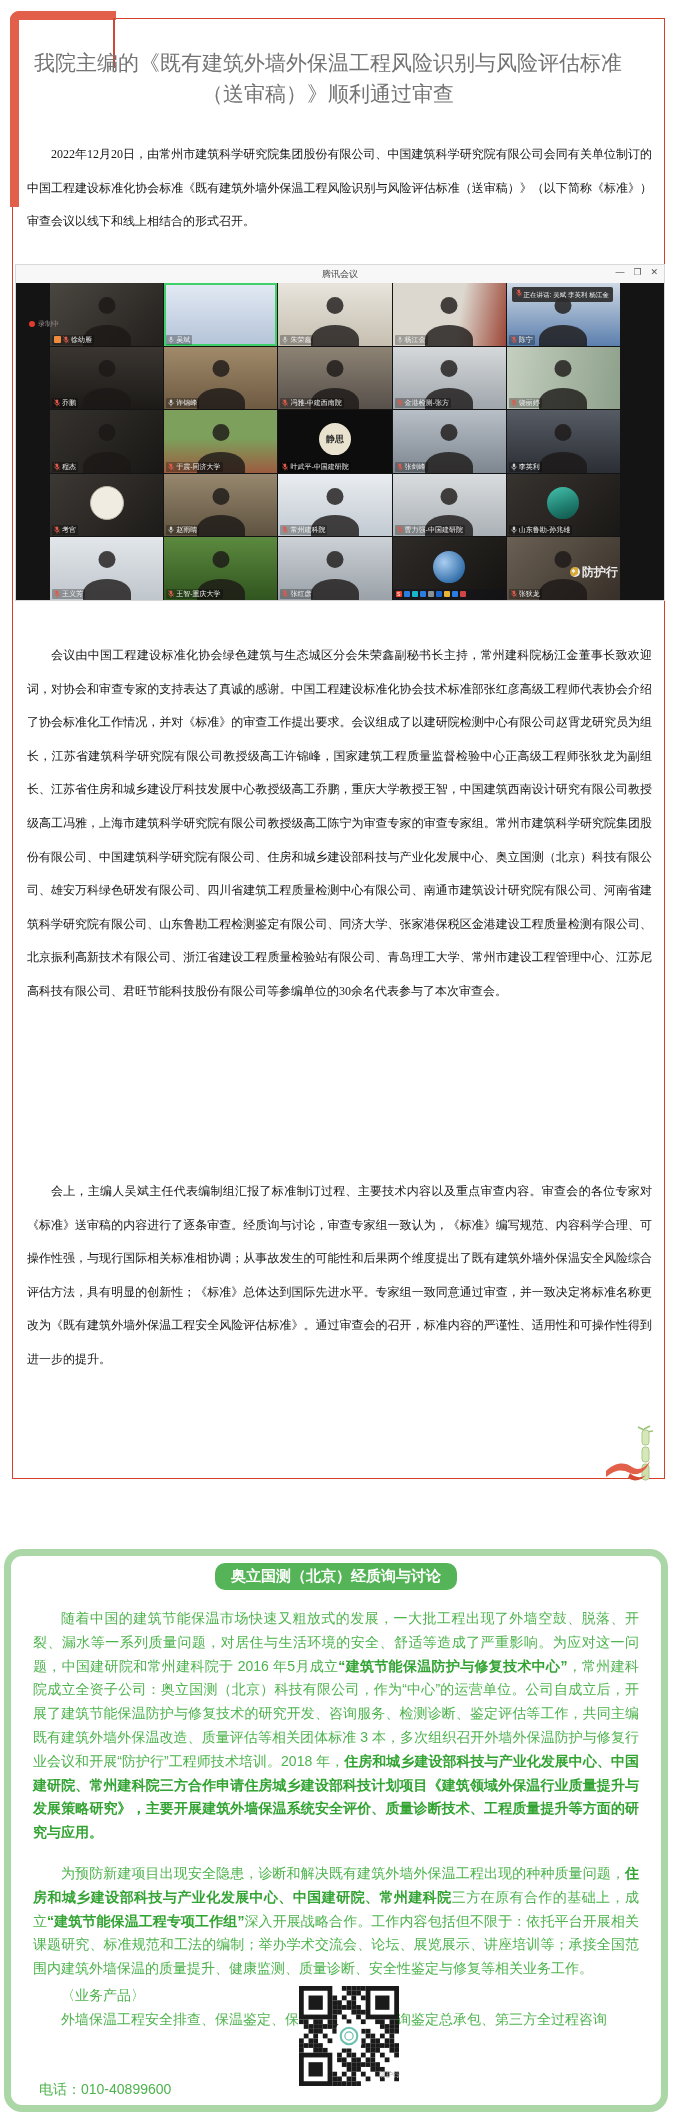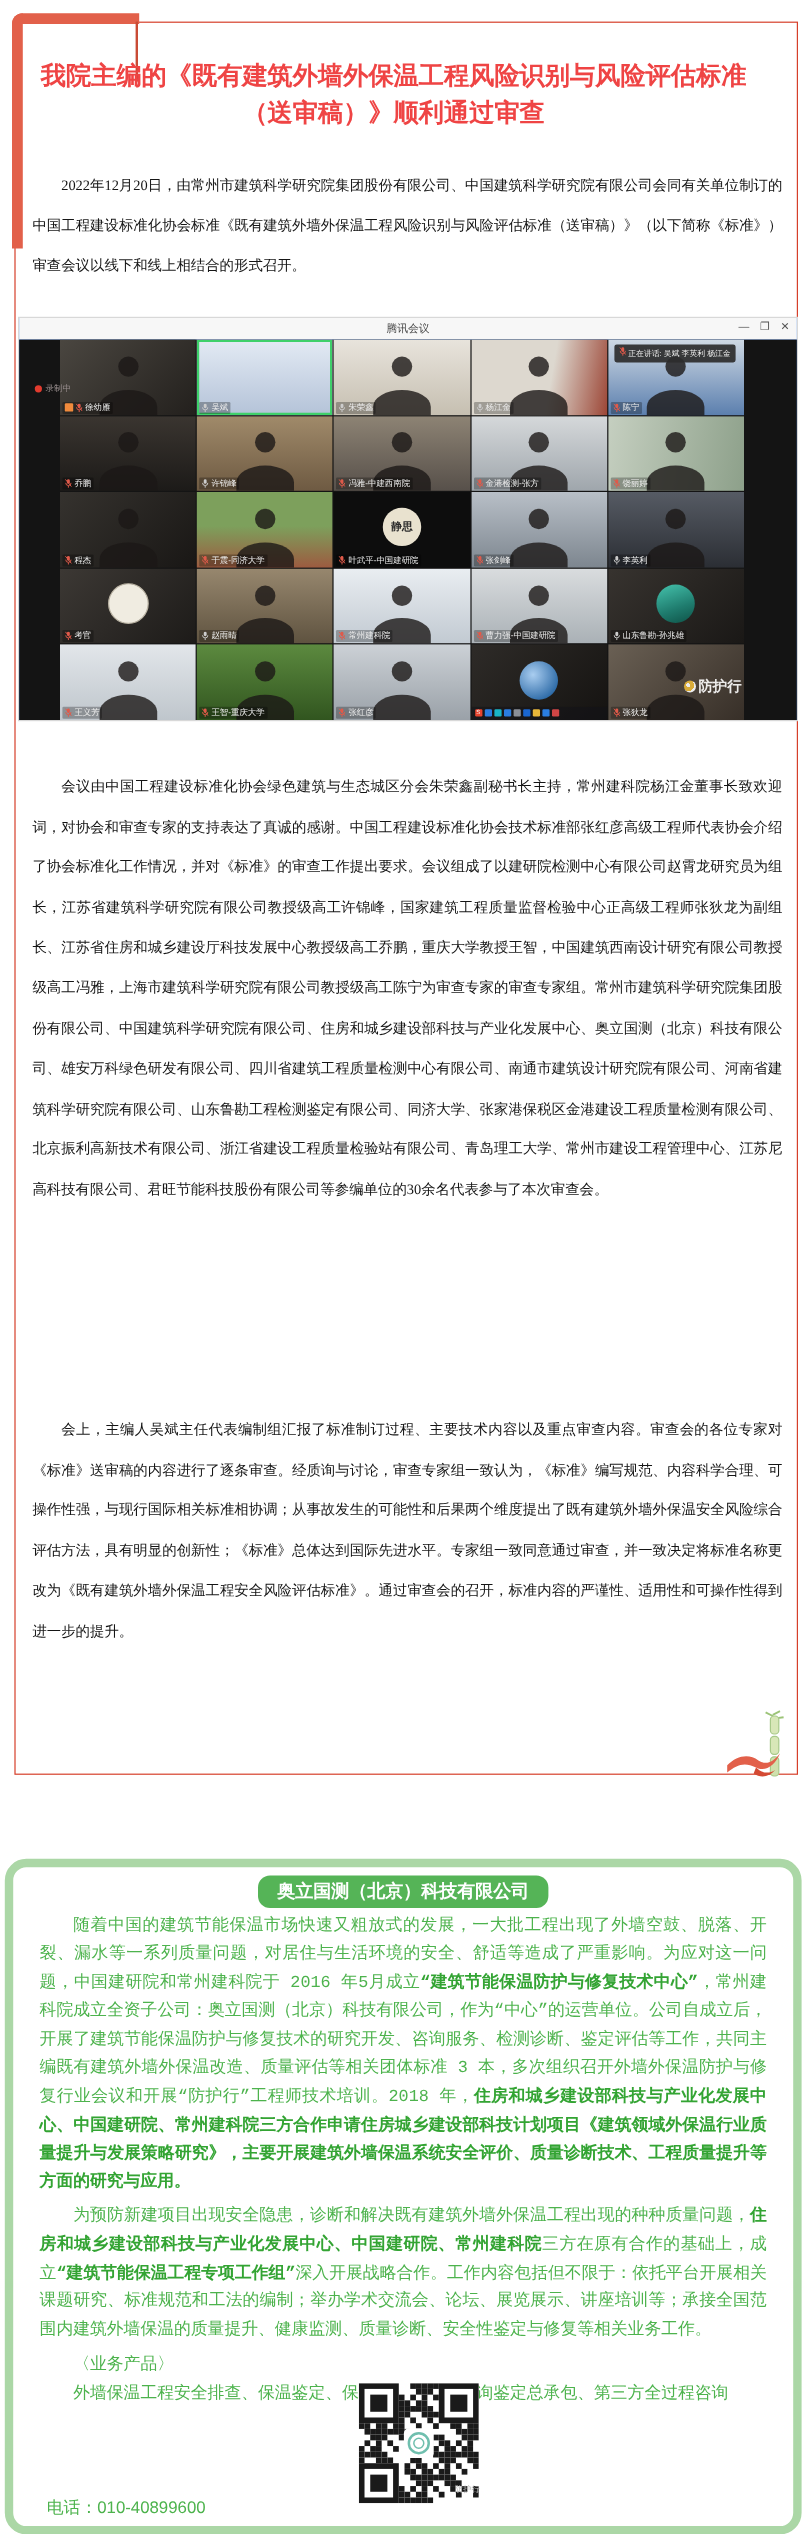--- a/index.html
+++ b/index.html
@@ -15,7 +15,7 @@
   .corner-drop{position:absolute;left:113px;top:18px;width:2px;height:50px;background:#c94b35;}
   
   .title{position:absolute;left:28px;right:45px;top:34px;text-align:center;
-    font-size:21px;font-weight:bold;line-height:31px;color:#ef4444;}
+    font-size:21px;font-weight:normal;line-height:31px;color:#737373;}
   .para{position:absolute;left:27px;width:625px;font-size:12px;line-height:33.6px;
     text-align:justify;text-indent:2em;color:#151515;}
   .p1{top:126px;} .p2{top:627px;} .p3{top:1135px;margin-top:40px;}

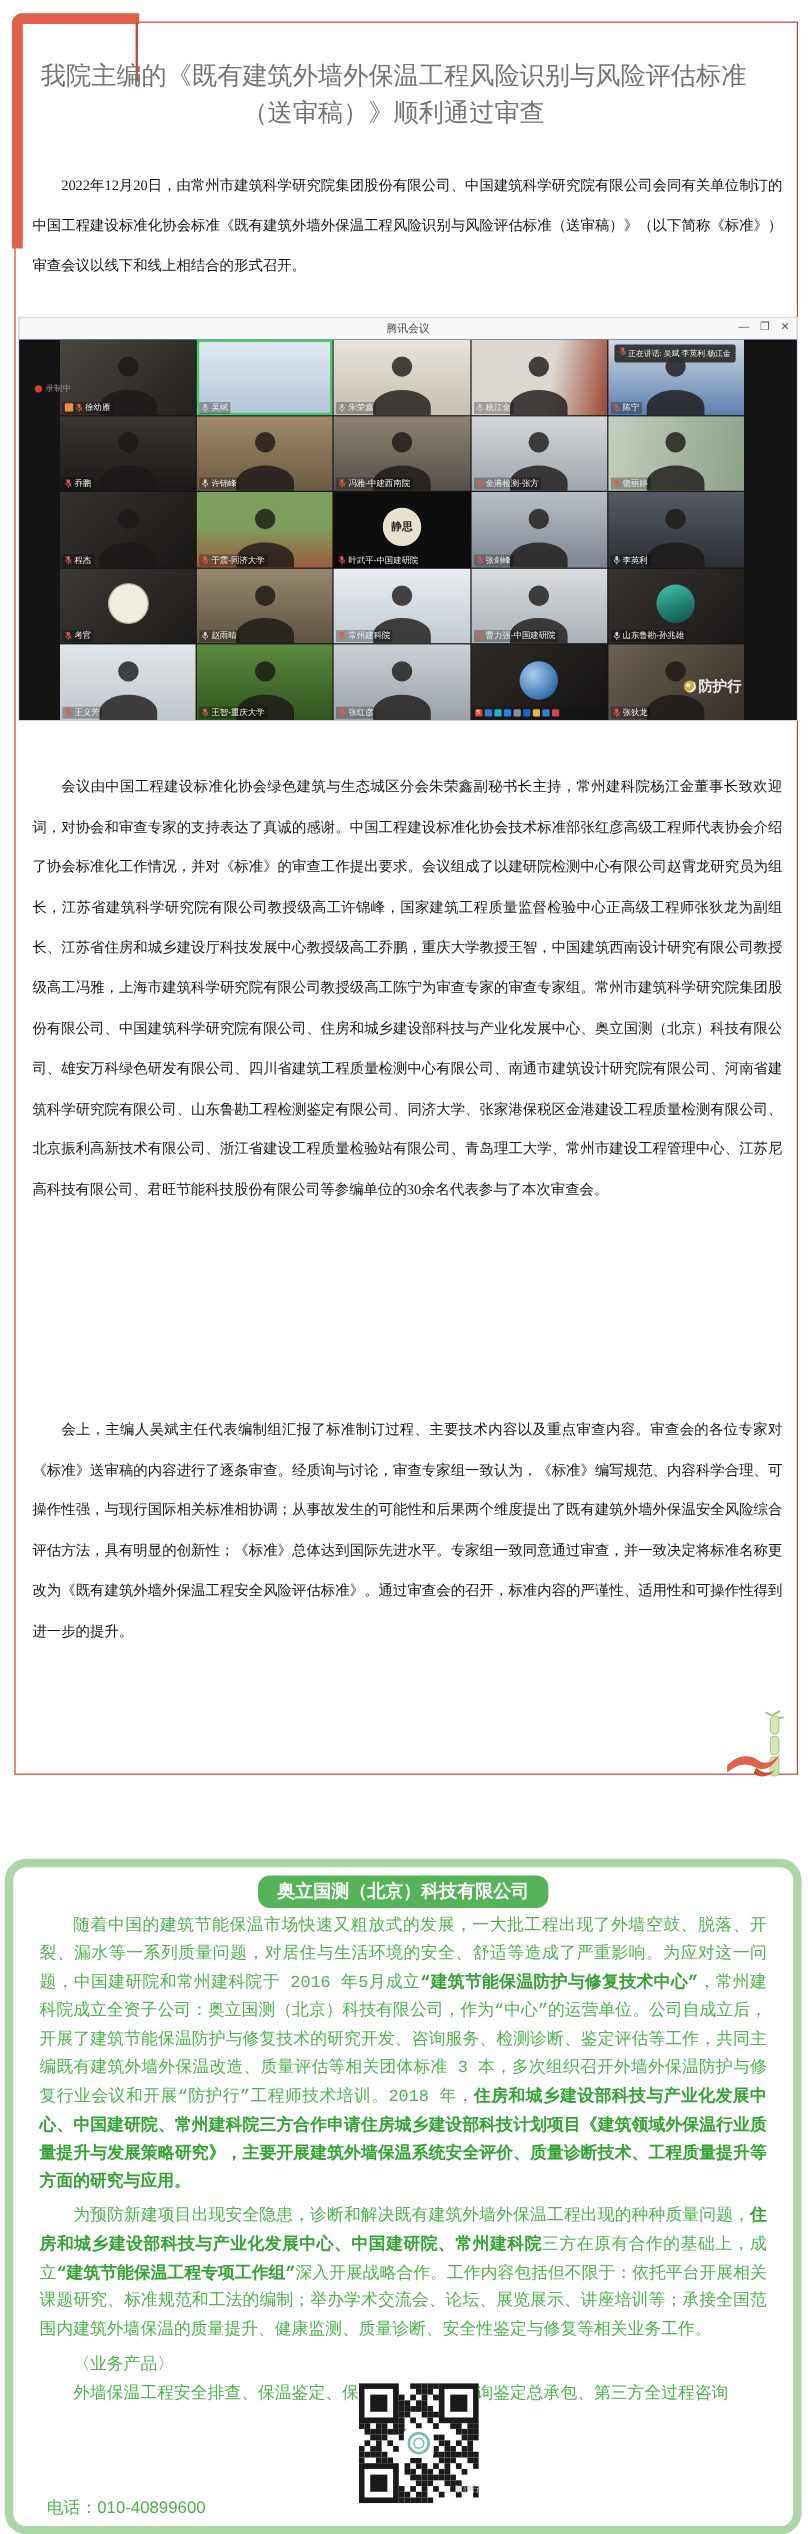--- a/index.html
+++ b/index.html
@@ -424,7 +424,7 @@
 </svg>
 
 <div class="greenbox">
-  <div class="pill">奥立国测（北京）科技有限公司</div>
+  <div class="pill">奥立国测（北京）经质询与讨论</div>
   <p class="gp" id="gp0"><span>随着中国的建筑节能保温市场快速又粗放式的发展，一大批工程出现了外墙空鼓、脱落、开裂、漏水等一系列质量问题，对居住与生活环境的安全、舒适等造成了严重影响。为应对这一问题，中国建研院和常州建科院于 2016 年5月成立</span><span class="b">“建筑节能保温防护与修复技术中心”</span><span>，常州建科院成立全资子公司：奥立国测（北京）科技有限公司，作为“中心”的运营单位。公司自成立后，开展了建筑节能保温防护与修复技术的研究开发、咨询服务、检测诊断、鉴定评估等工作，共同主编既有建筑外墙外保温改造、质量评估等相关团体标准 3 本，多次组织召开外墙外保温防护与修复行业会议和开展“防护行”工程师技术培训。2018 年，</span><span class="b">住房和城乡建设部科技与产业化发展中心、中国建研院、常州建科院三方合作申请住房城乡建设部科技计划项目《建筑领域外保温行业质量提升与发展策略研究》，主要开展建筑外墙保温系统安全评价、质量诊断技术、工程质量提升等方面的研究与应用。</span></p>
   <p class="gp" id="gp1"><span>为预防新建项目出现安全隐患，诊断和解决既有建筑外墙外保温工程出现的种种质量问题，</span><span class="b">住房和城乡建设部科技与产业化发展中心、中国建研院、常州建科院</span><span>三方在原有合作的基础上，成立</span><span class="b">“建筑节能保温工程专项工作组”</span><span>深入开展战略合作。工作内容包括但不限于：依托平台开展相关课题研究、标准规范和工法的编制；举办学术交流会、论坛、展览展示、讲座培训等；承接全国范围内建筑外墙保温的质量提升、健康监测、质量诊断、安全性鉴定与修复等相关业务工作。</span></p>
   <p class="gprod-h">〈业务产品〉</p>

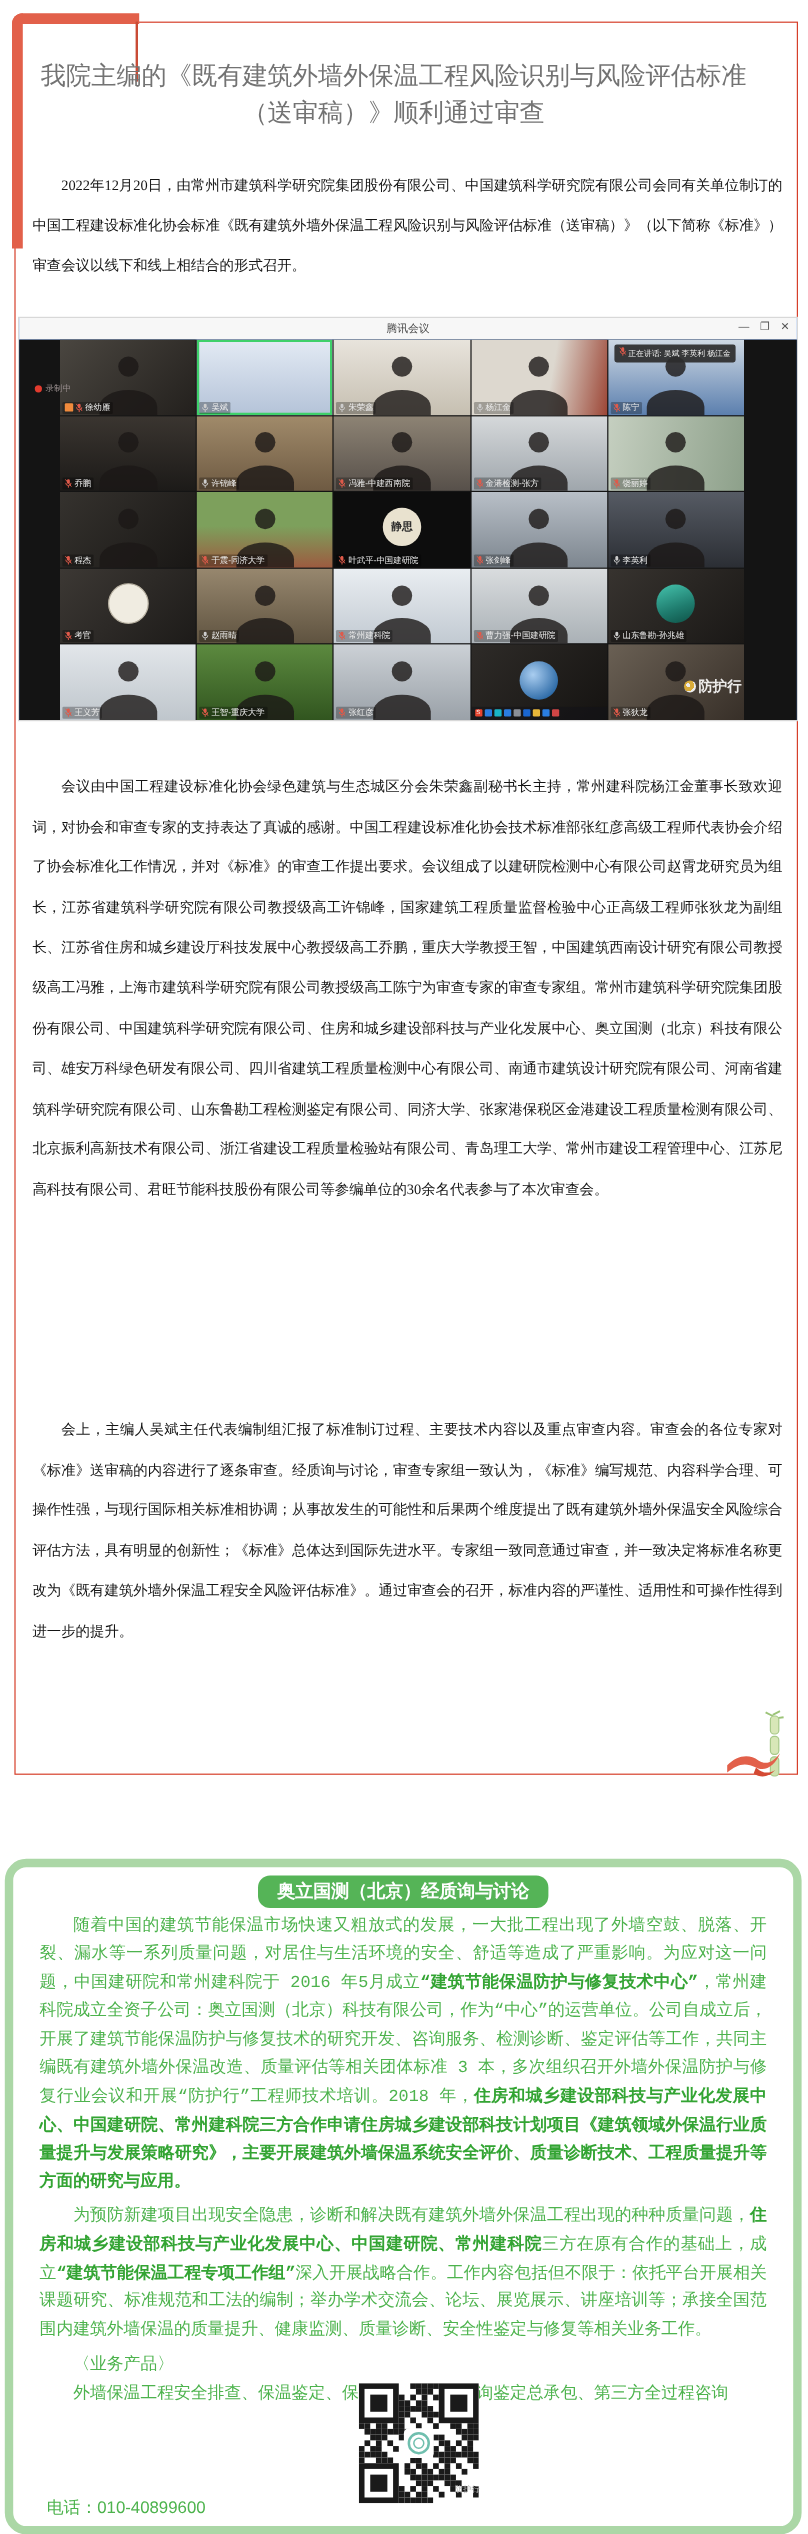--- a/index.html
+++ b/index.html
@@ -92,8 +92,8 @@
     font-family:"Liberation Sans","DejaVu Sans",sans-serif;}
   .pill{margin:7px auto 0;width:fit-content;background:#55b457;color:#fff;font-weight:bold;
     font-size:15px;padding:4px 16px;border-radius:10px;}
-  .gp{margin:4px 22px 0;font-size:14px;line-height:23.8px;text-align:justify;
-    text-indent:2em;color:#4db34d;font-family:Liberation Mono, monospace;}
+  .gp{margin:17px 22px 0;font-size:14px;line-height:23.8px;text-align:justify;
+    text-indent:2em;color:#4db34d;}
   .gp .b{font-weight:bold;color:#33a433;}
   .gprod-h{margin:3px 22px 0;font-size:14px;line-height:23.8px;text-indent:2em;color:#4db34d;}
   .gprod{margin:0 22px 0;font-size:14px;line-height:23.8px;text-indent:2em;color:#4db34d;}

